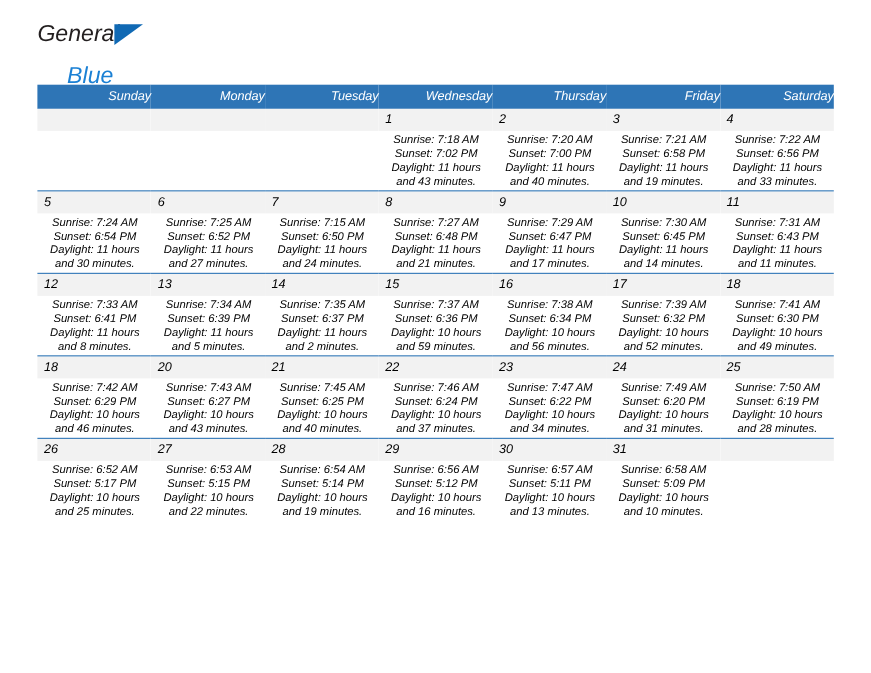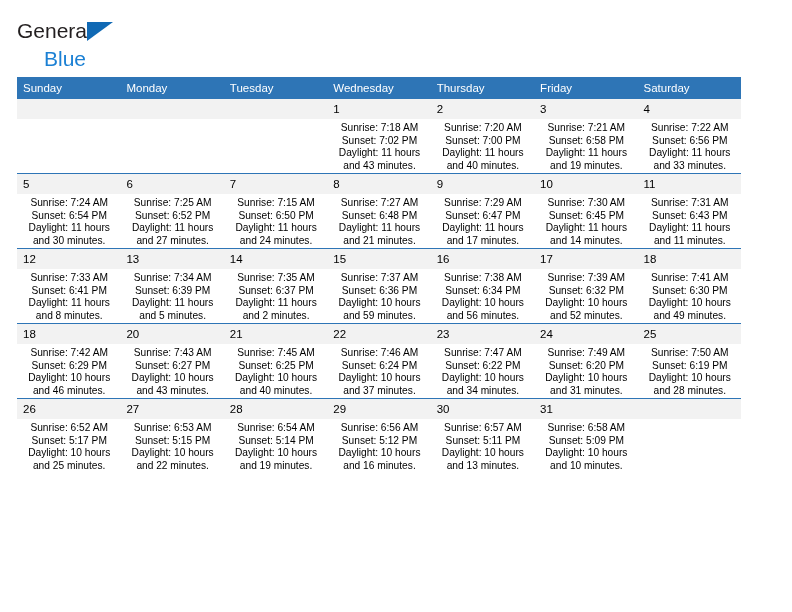--- a/index.html
+++ b/index.html
@@ -19,7 +19,8 @@
     width: 724px;
     height: 612px;
     box-sizing: border-box;
-    padding: 0 17px;
+    padding: 0 34px;
+    font-style: italic;
   }
 
   

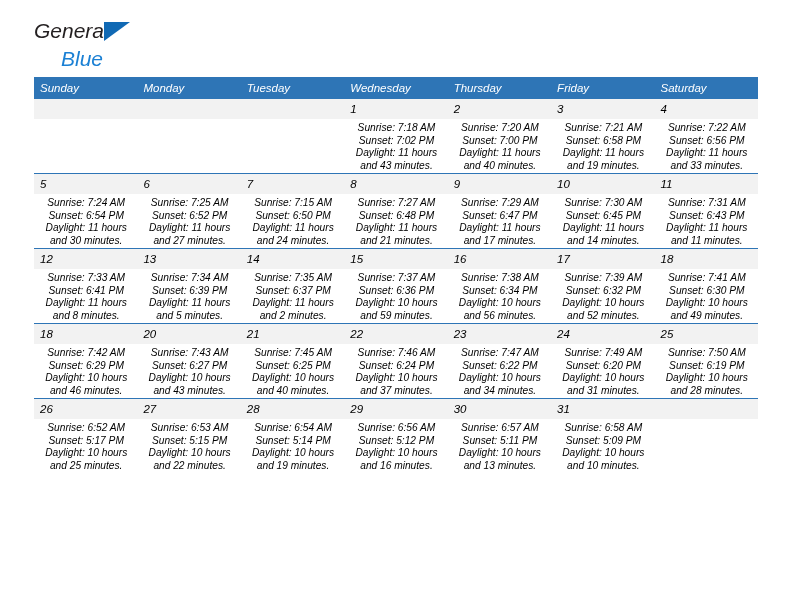--- a/index.html
+++ b/index.html
@@ -58,7 +58,7 @@
   .brand-bottom {
     display: block;
     margin-left: 27px;
-    margin-top: 6px;
+    margin-top: 16px;
     font-size: 21px;
     line-height: 22px;
     color: #1b80d4;

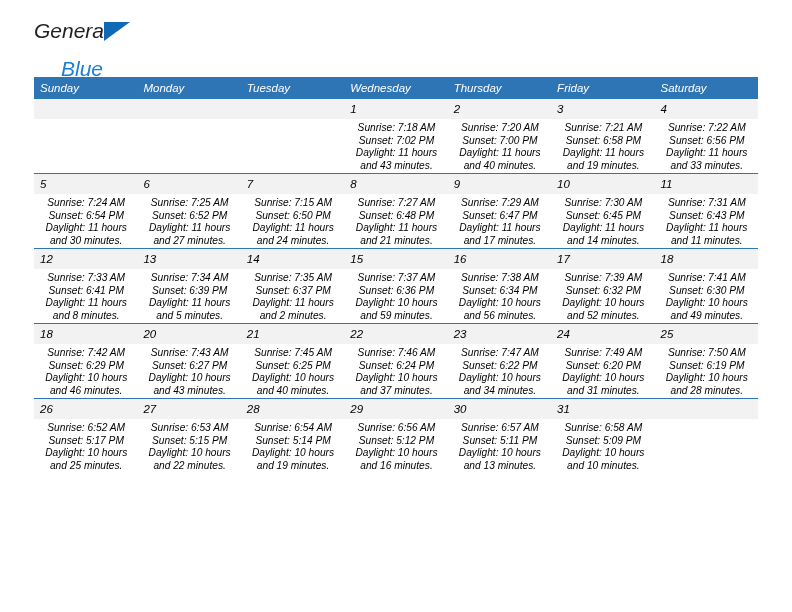--- a/index.html
+++ b/index.html
@@ -94,7 +94,7 @@
     color: #ffffff;
     font-weight: normal;
     font-size: 11.5px;
-    text-align: left;
+    text-align: right;
     padding: 5px 0 5px 6px;
     height: 10px;
     border: none;

